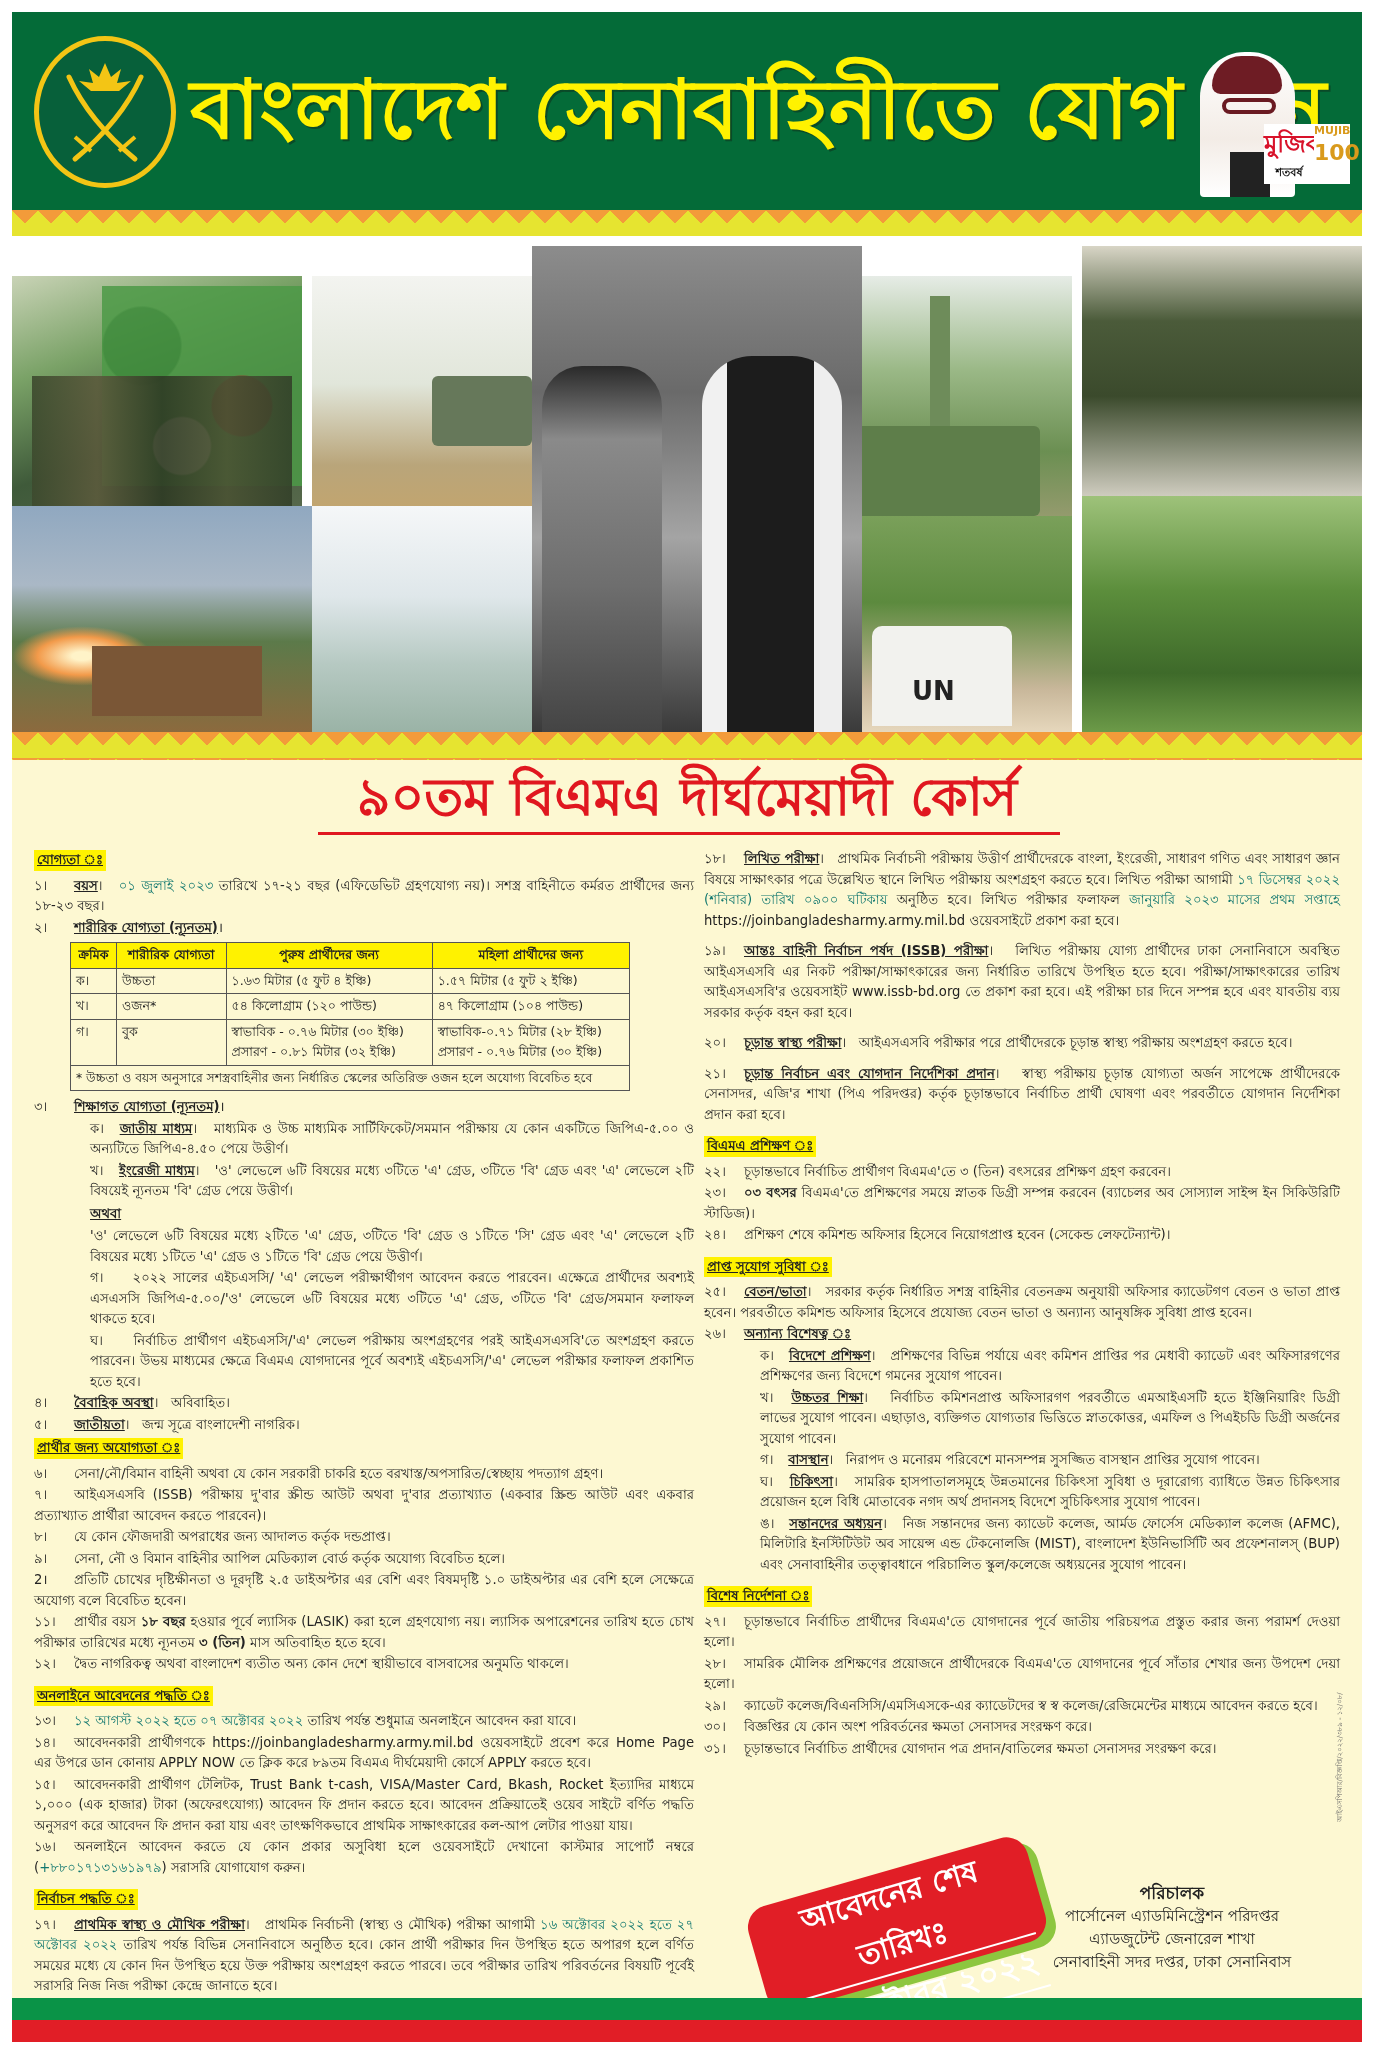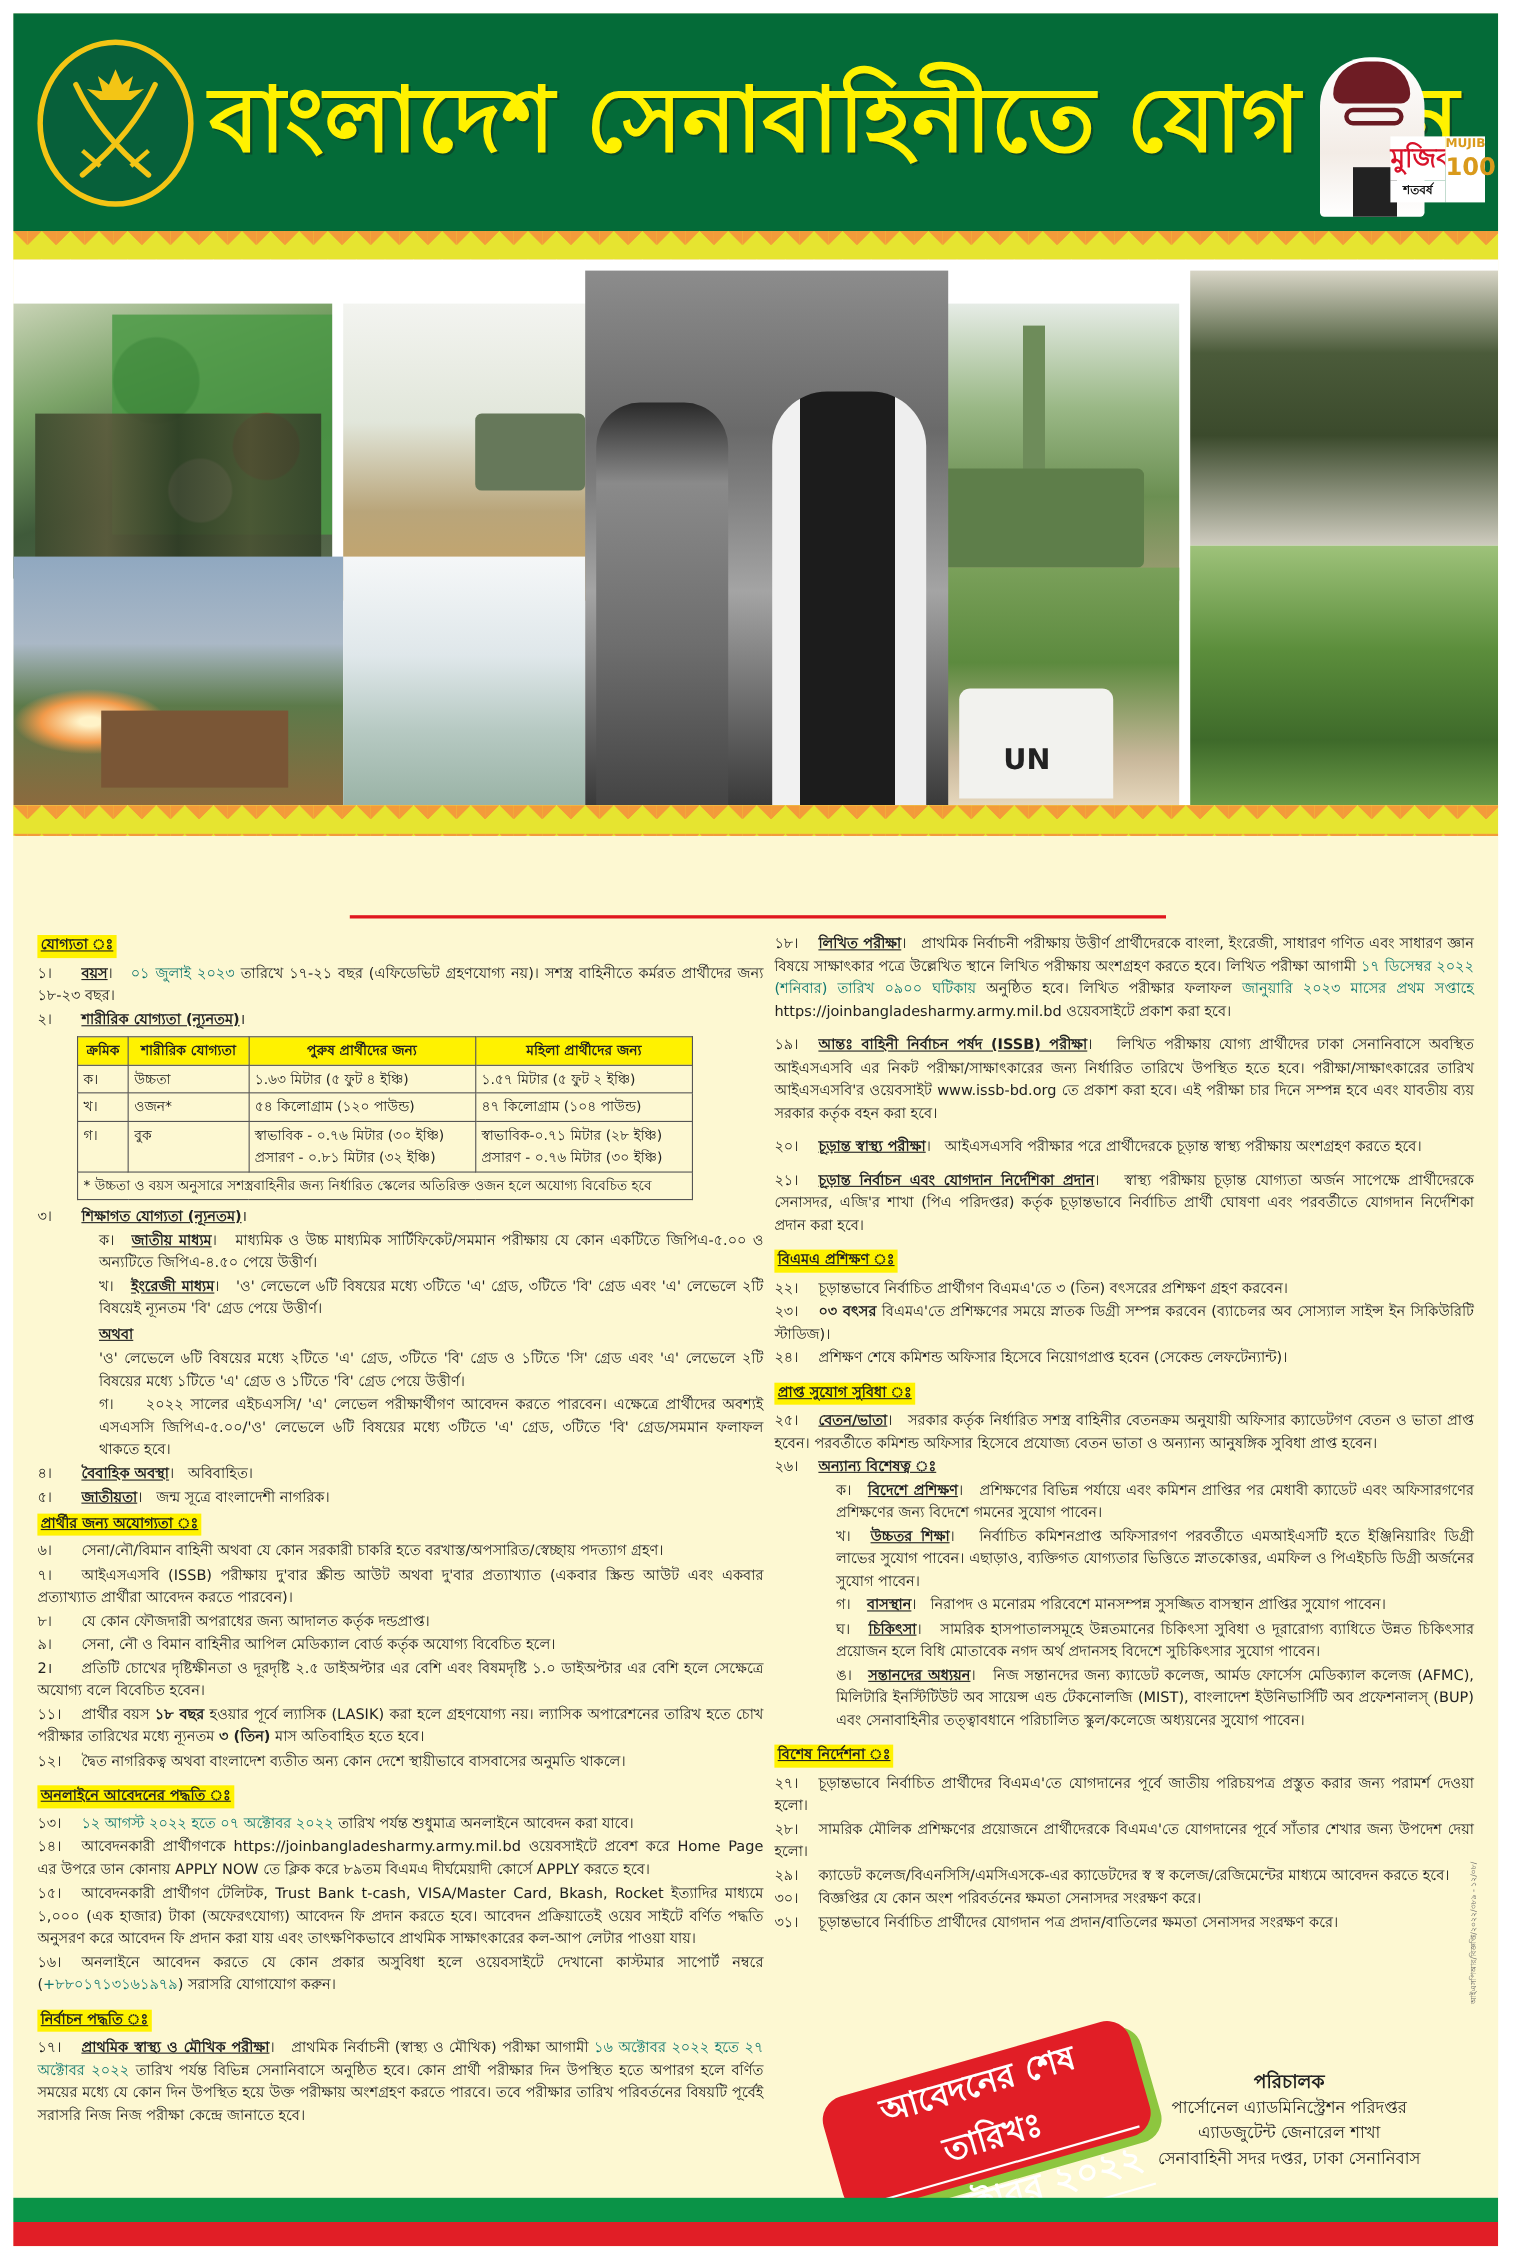--- a/index.html
+++ b/index.html
@@ -176,6 +176,7 @@
 
   <div class="zigzag zig-bottom"></div>
 
+  <div class="course-title">৯০তম বিএমএ দীর্ঘমেয়াদী কোর্স</div>
   <div class="course-underline"></div>
 
   <div class="col col-left">

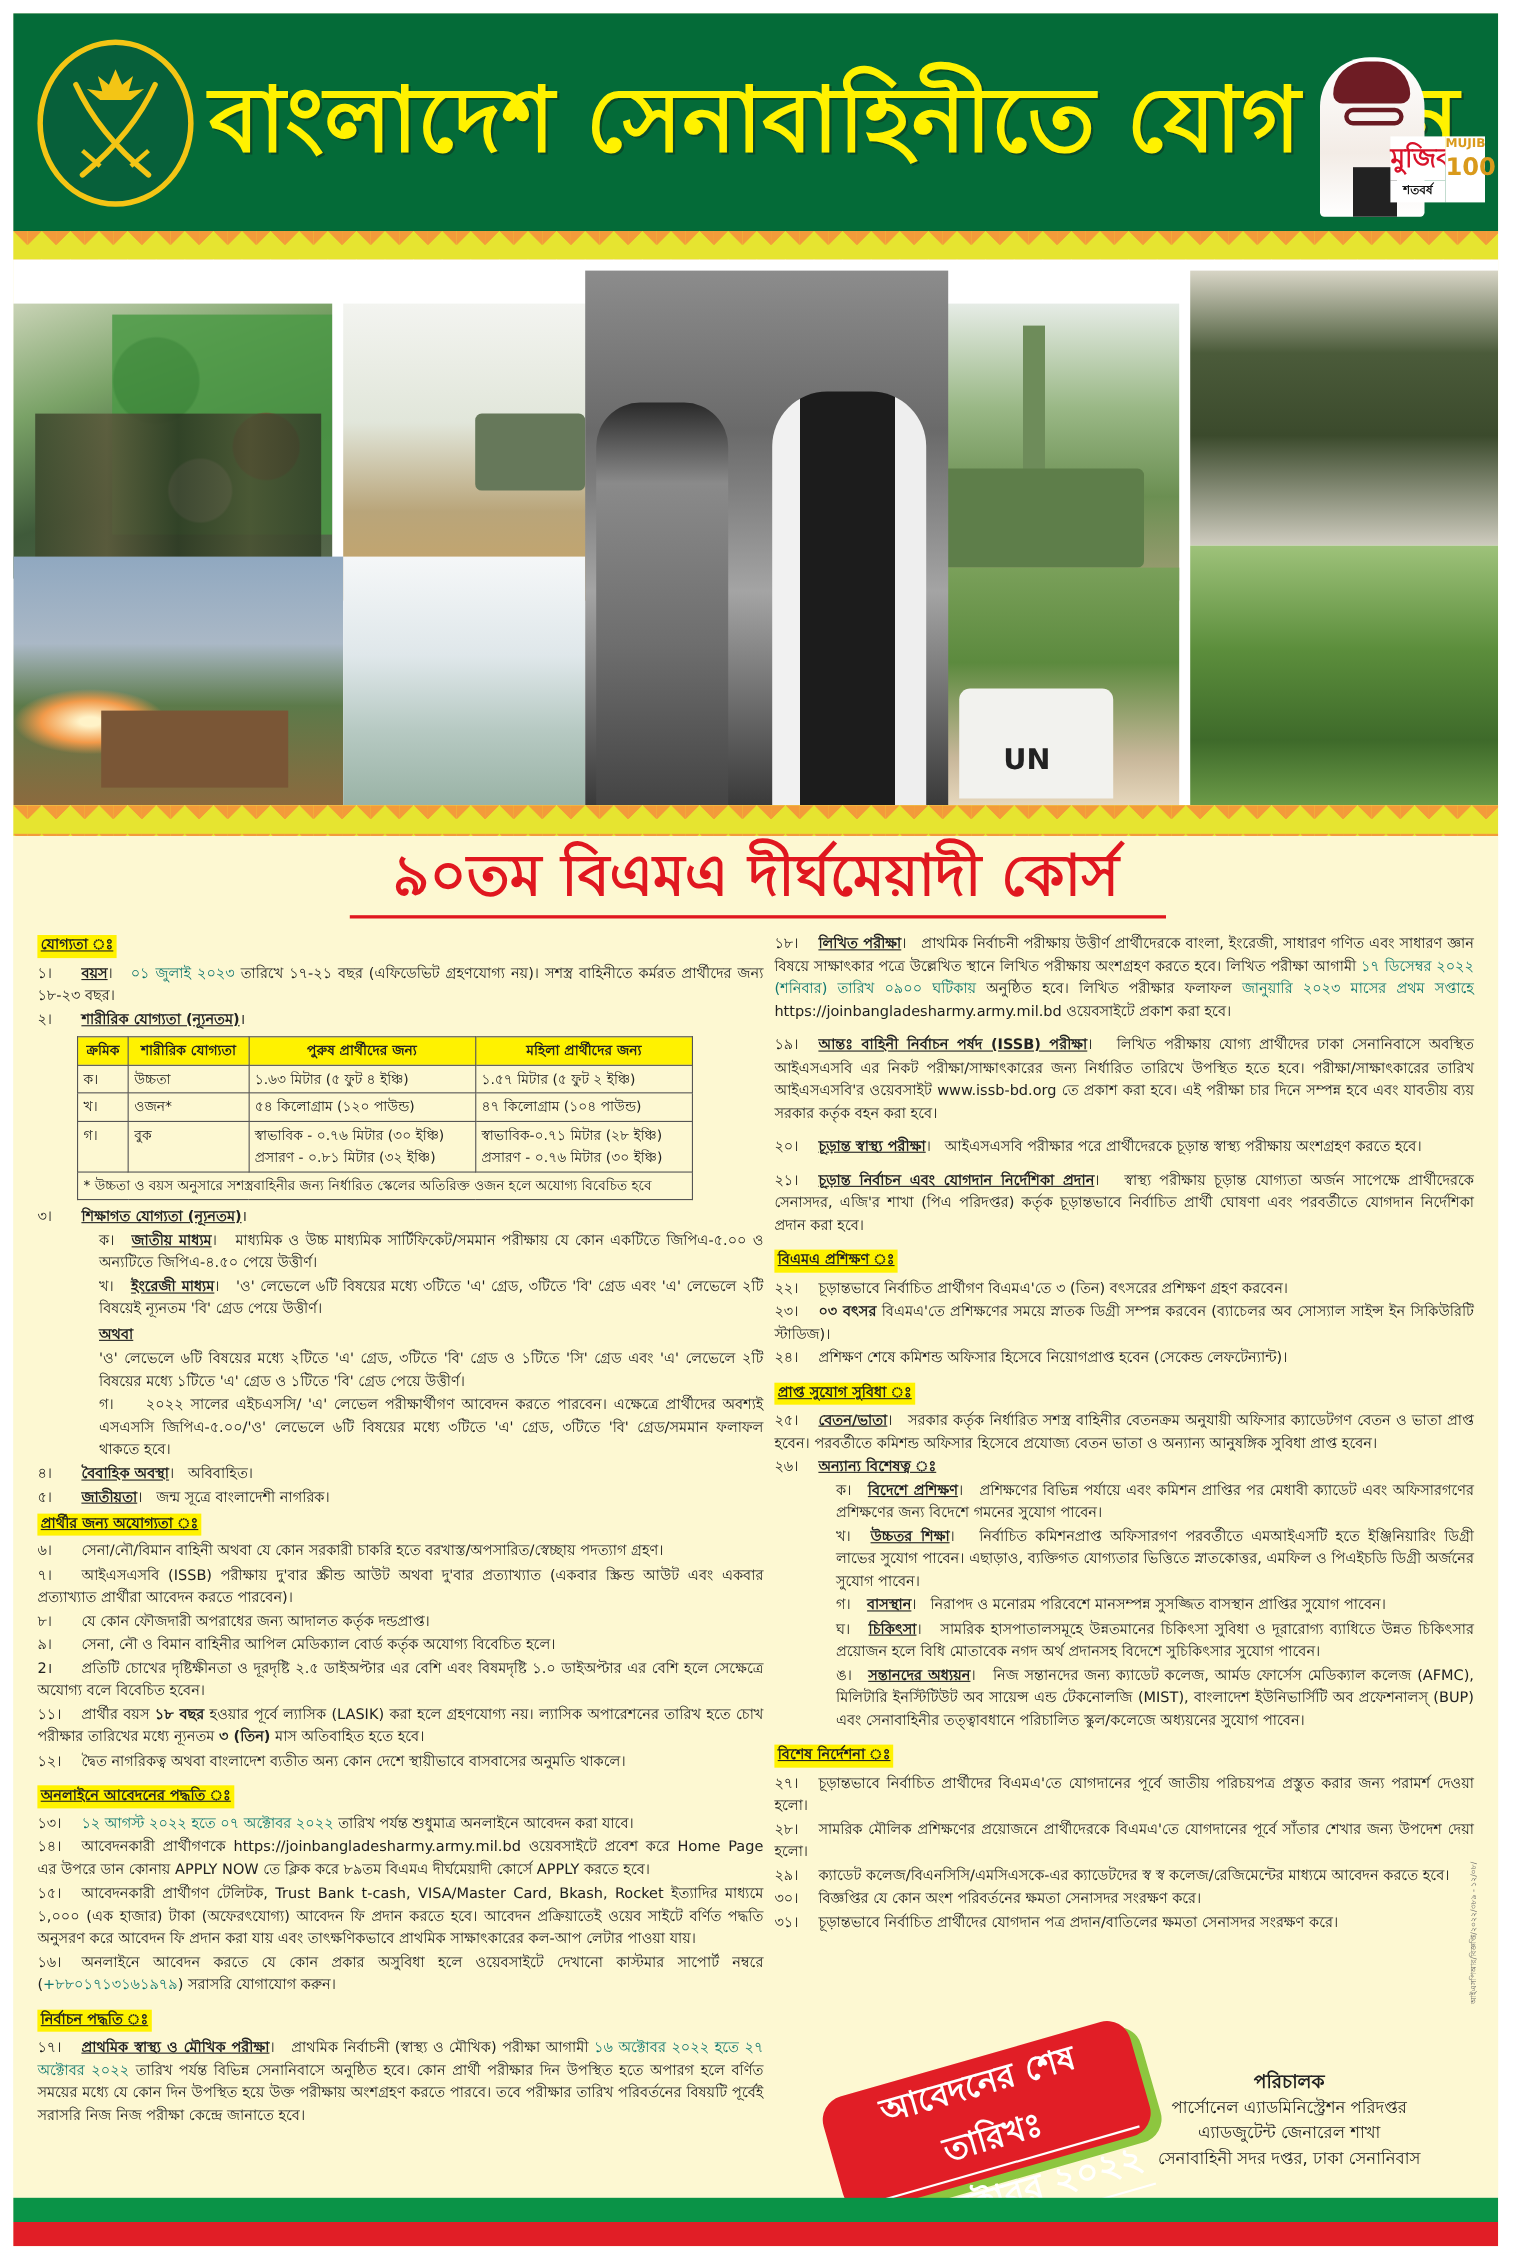--- a/index.html
+++ b/index.html
@@ -232,6 +232,7 @@
     <div class="center">অথবা</div>
     <div class="sub">'ও' লেভেলে ৬টি বিষয়ের মধ্যে ২টিতে 'এ' গ্রেড, ৩টিতে 'বি' গ্রেড ও ১টিতে 'সি' গ্রেড এবং 'এ' লেভেলে ২টি বিষয়ের মধ্যে ১টিতে 'এ' গ্রেড ও ১টিতে 'বি' গ্রেড পেয়ে উত্তীর্ণ।</div>
     <div class="sub"><span class="k">গ।</span> &nbsp; <span>২০২২ সালের এইচএসসি/ 'এ' লেভেল পরীক্ষার্থীগণ আবেদন করতে পারবেন। এক্ষেত্রে প্রার্থীদের অবশ্যই এসএসসি জিপিএ-৫.০০/'ও' লেভেলে ৬টি বিষয়ের মধ্যে ৩টিতে 'এ' গ্রেড, ৩টিতে 'বি' গ্রেড/সমমান ফলাফল থাকতে হবে।</span></div>
+    <div class="sub"><span class="k">ঘ।</span> &nbsp; <span>নির্বাচিত প্রার্থীগণ এইচএসসি/'এ' লেভেল পরীক্ষায় অংশগ্রহণের পরই আইএসএসবি'তে অংশগ্রহণ করতে পারবেন। উভয় মাধ্যমের ক্ষেত্রে বিএমএ যোগদানের পূর্বে অবশ্যই এইচএসসি/'এ' লেভেল পরীক্ষার ফলাফল প্রকাশিত হতে হবে।</span></div>
 
     <div class="item">
       <span class="num">৪।</span>

